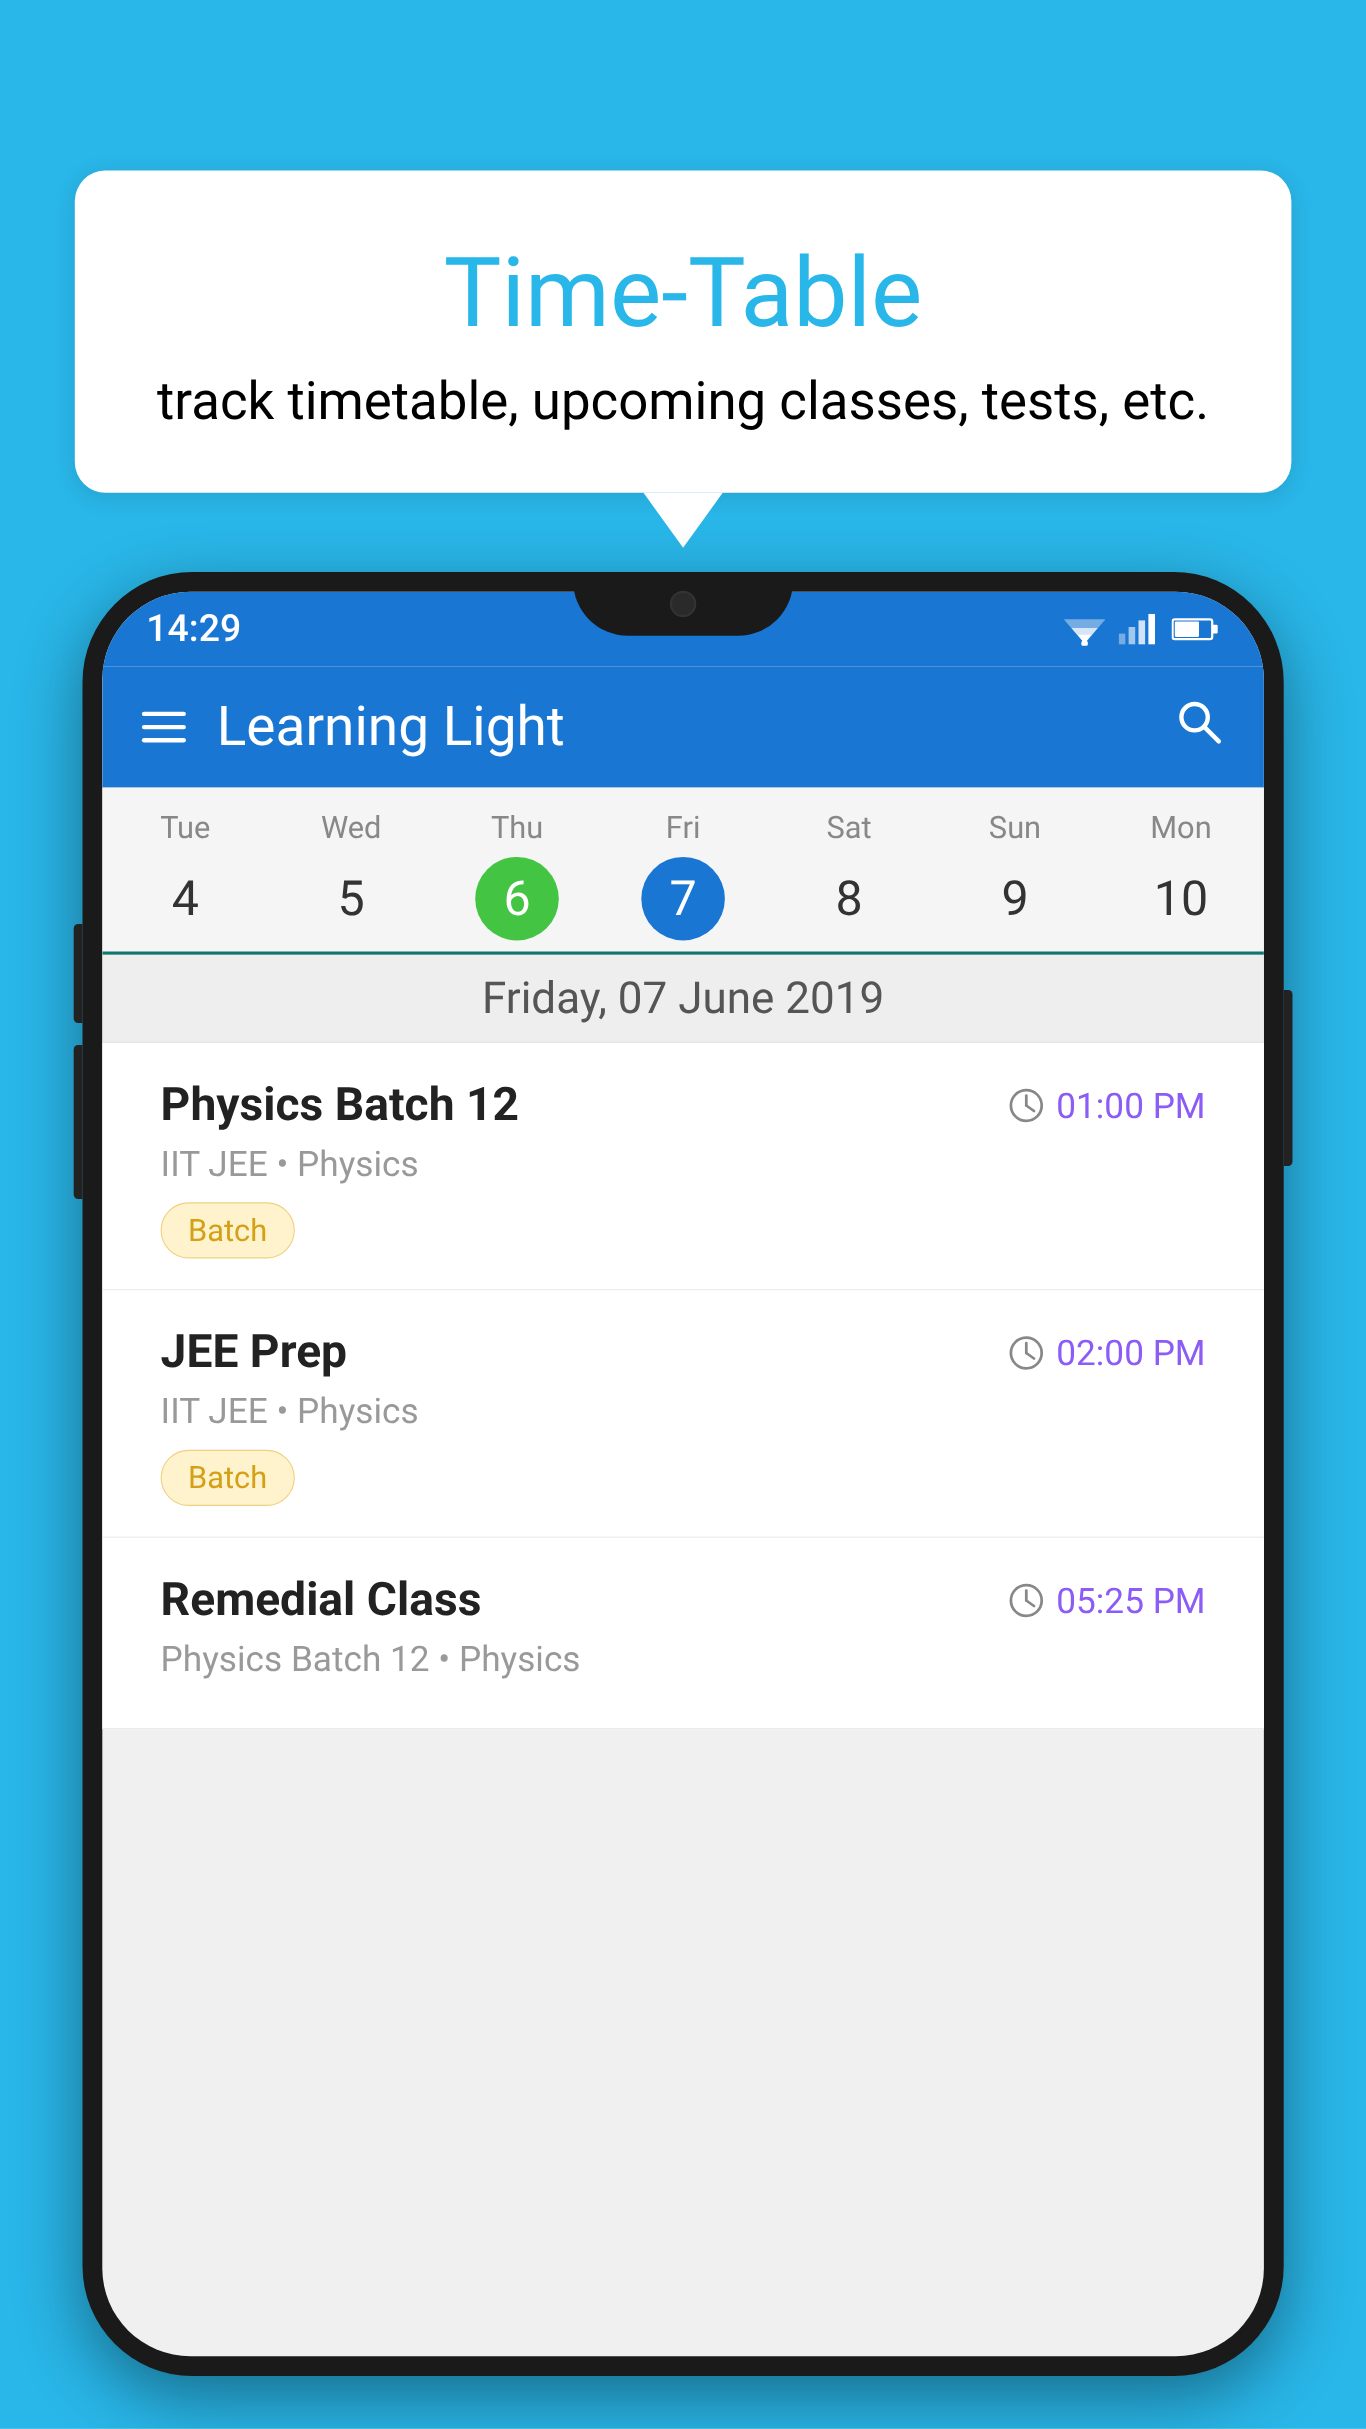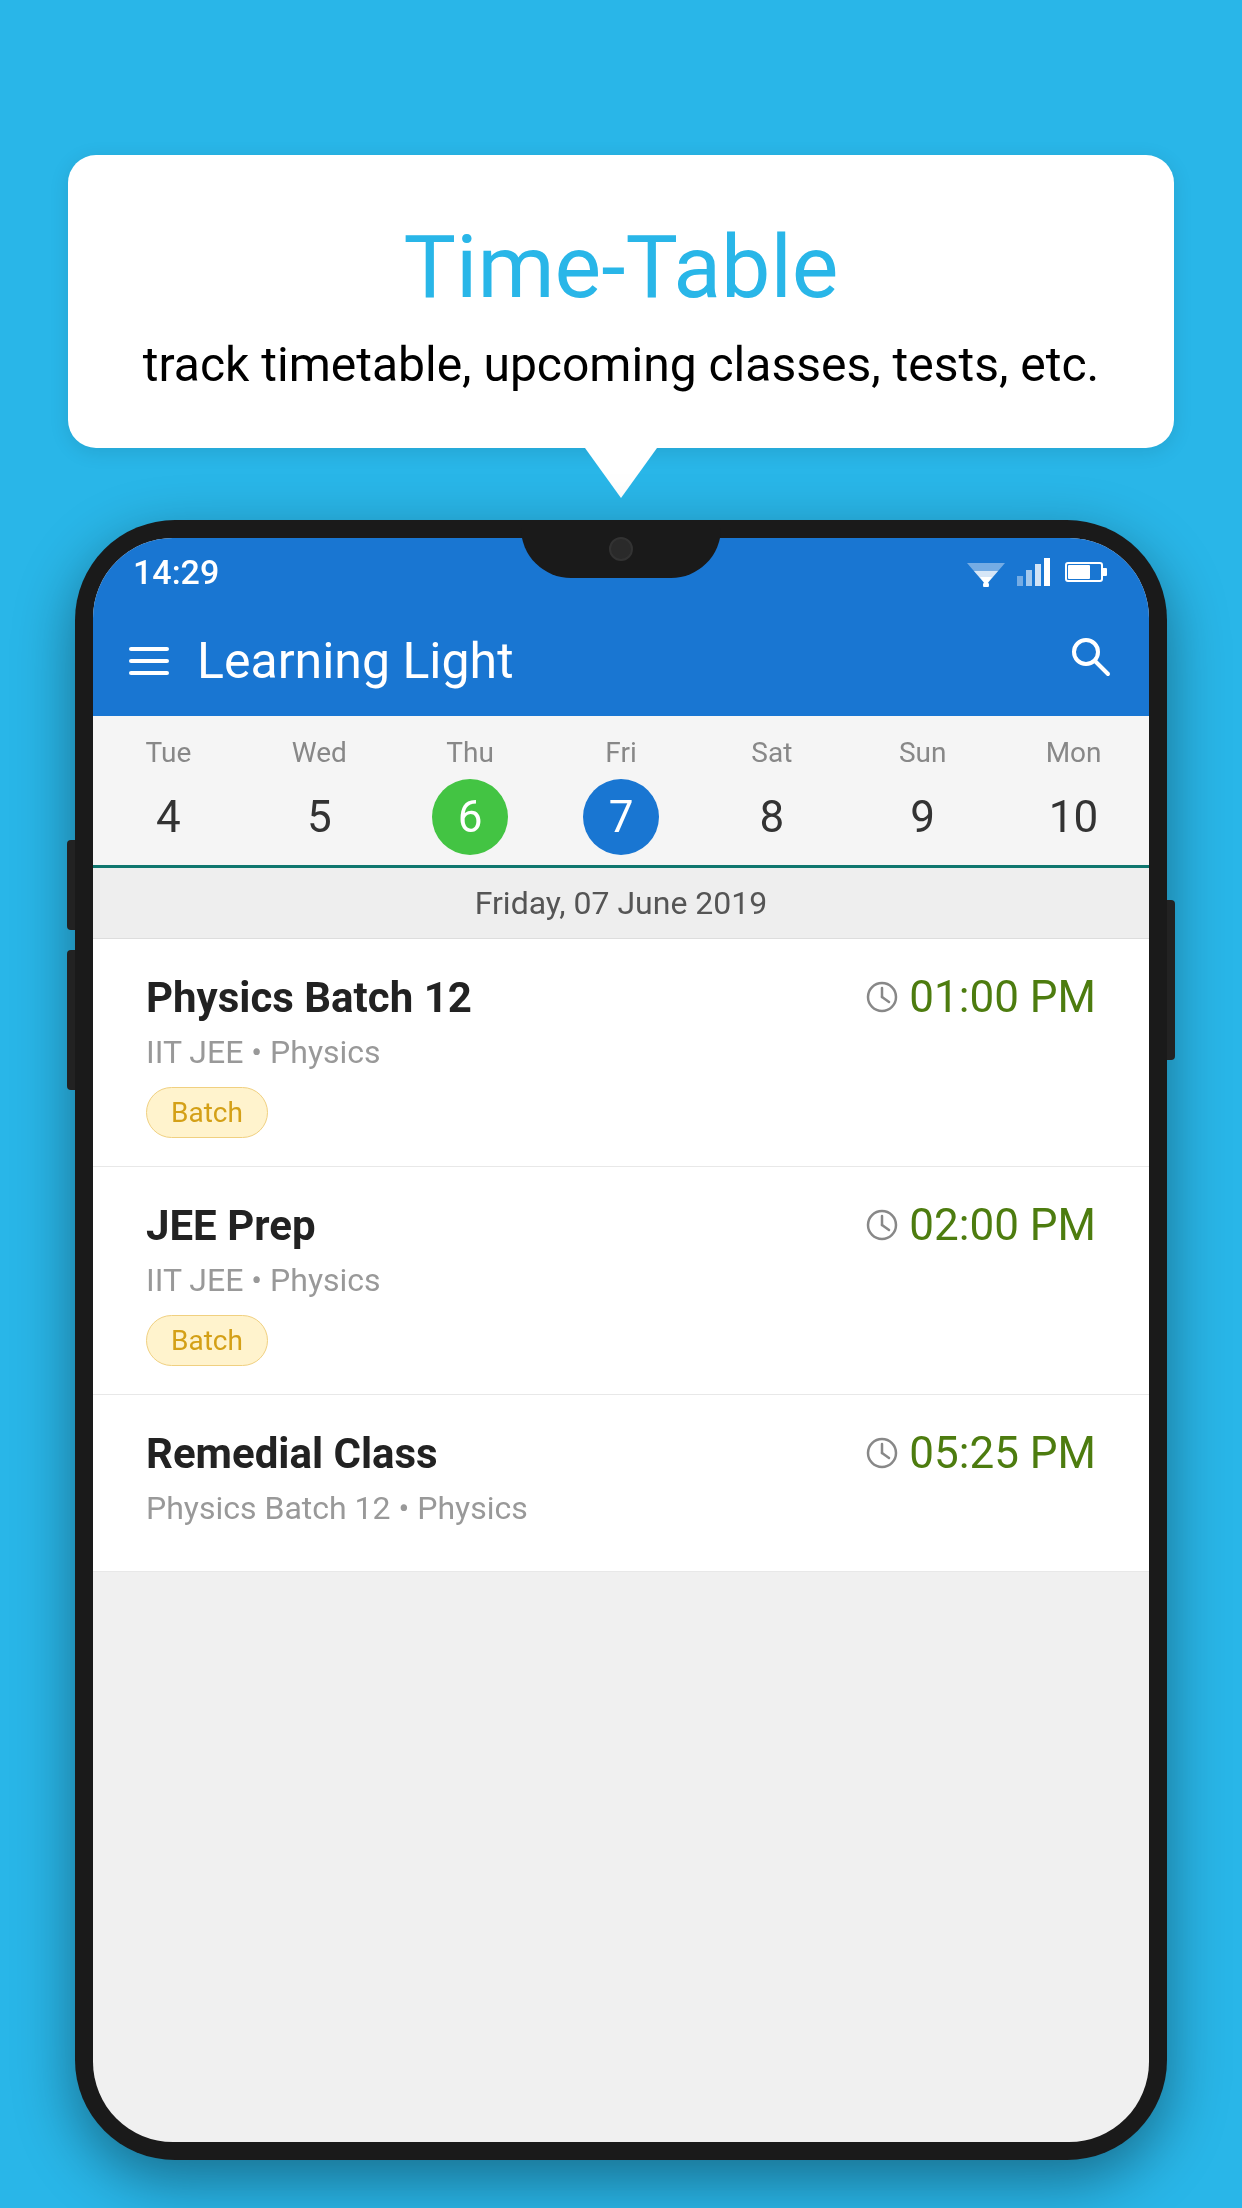--- a/index.html
+++ b/index.html
@@ -246,7 +246,7 @@
       background: #eeeeee;
       text-align: center;
       padding: 16px;
-      font-size: 32px;
+      font-size: 40px;
       color: #555;
       border-bottom: 1px solid #ddd;
     }

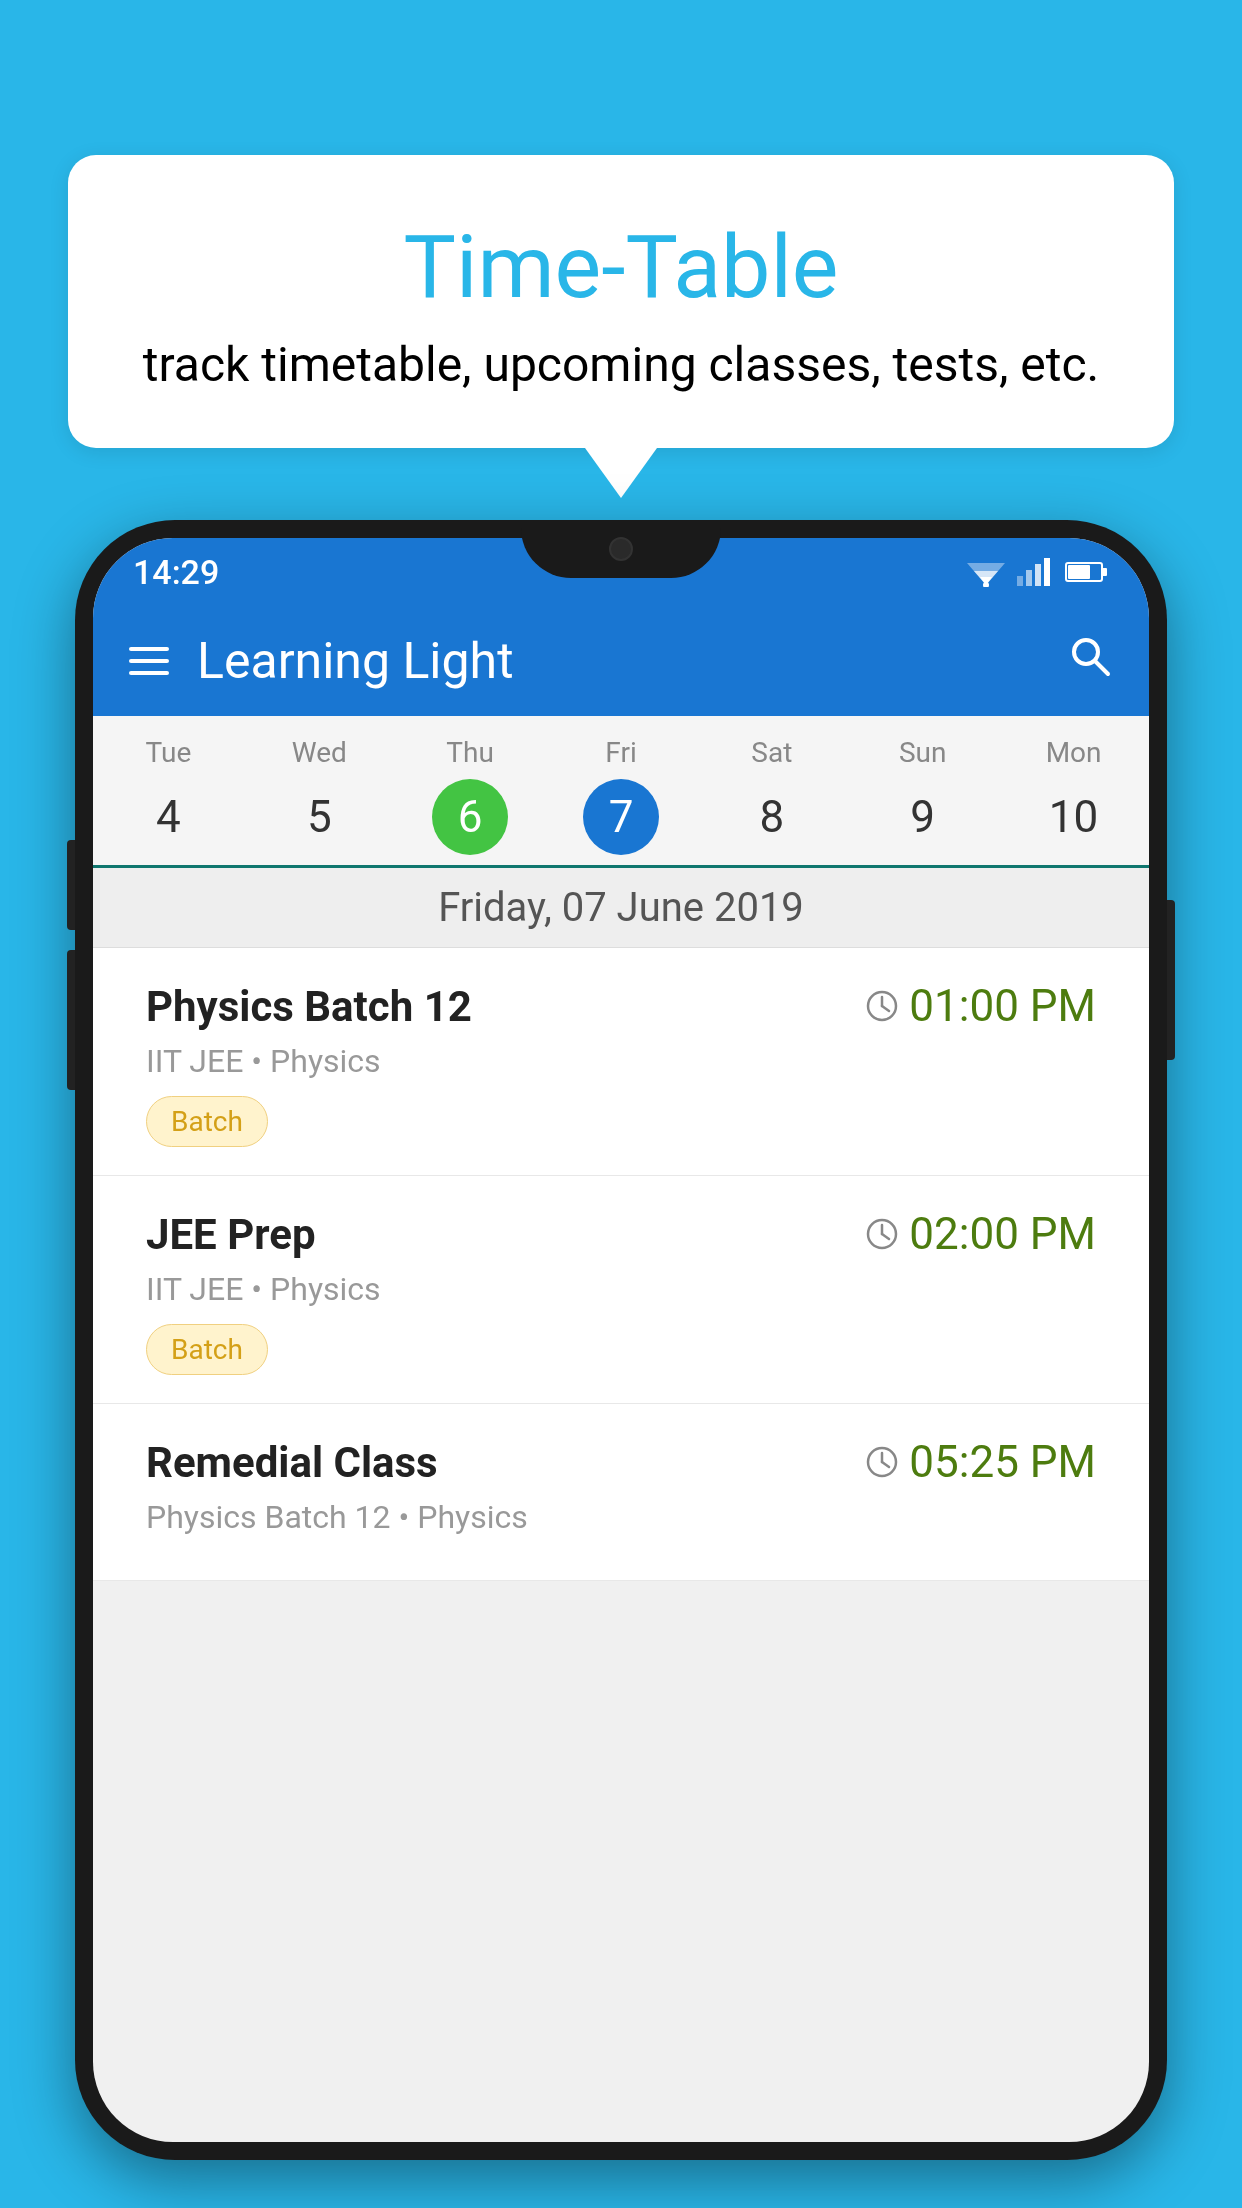--- a/index.html
+++ b/index.html
@@ -280,8 +280,8 @@
       display: flex;
       align-items: center;
       gap: 10px;
-      font-size: 44px;
-      color: #4d7c0f;
+      font-size: 32px;
+      color: #8b5cf6;
     }
 
     .schedule-item-subtitle {

